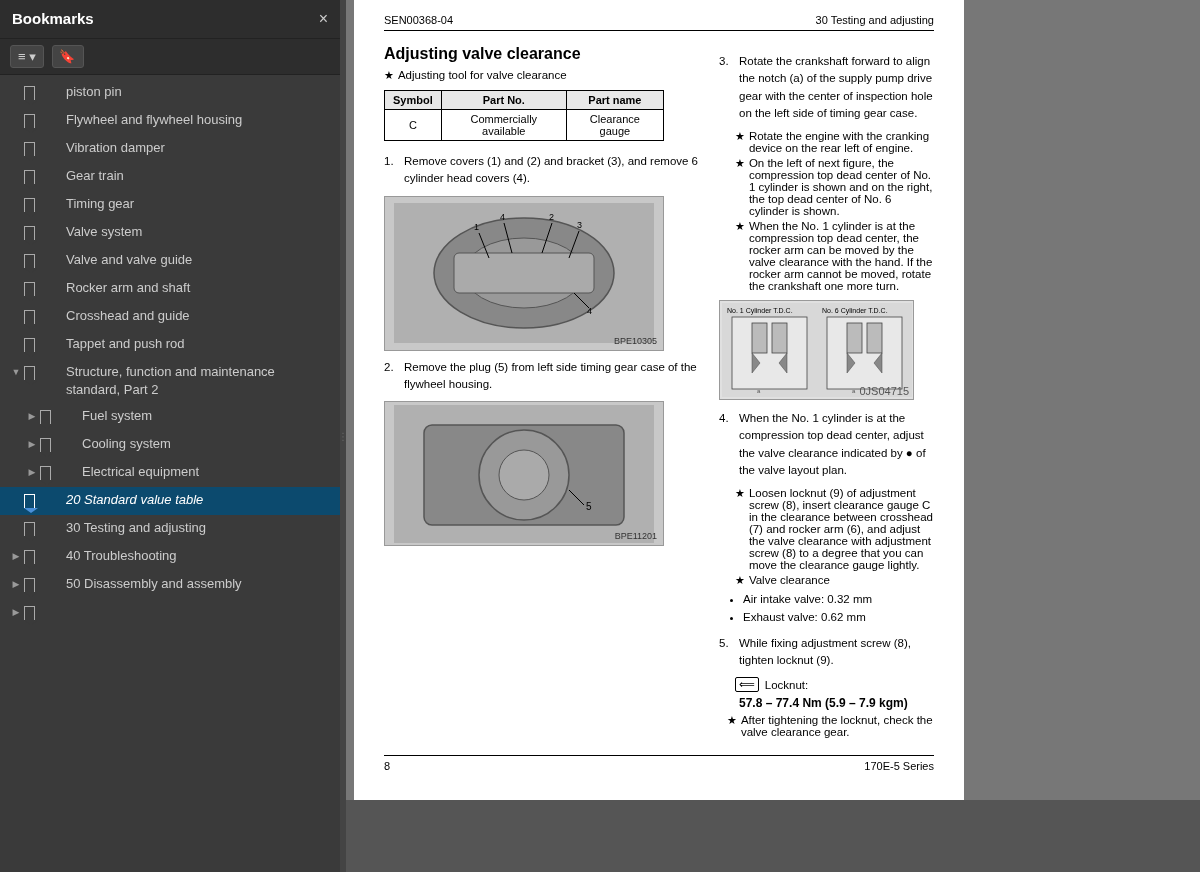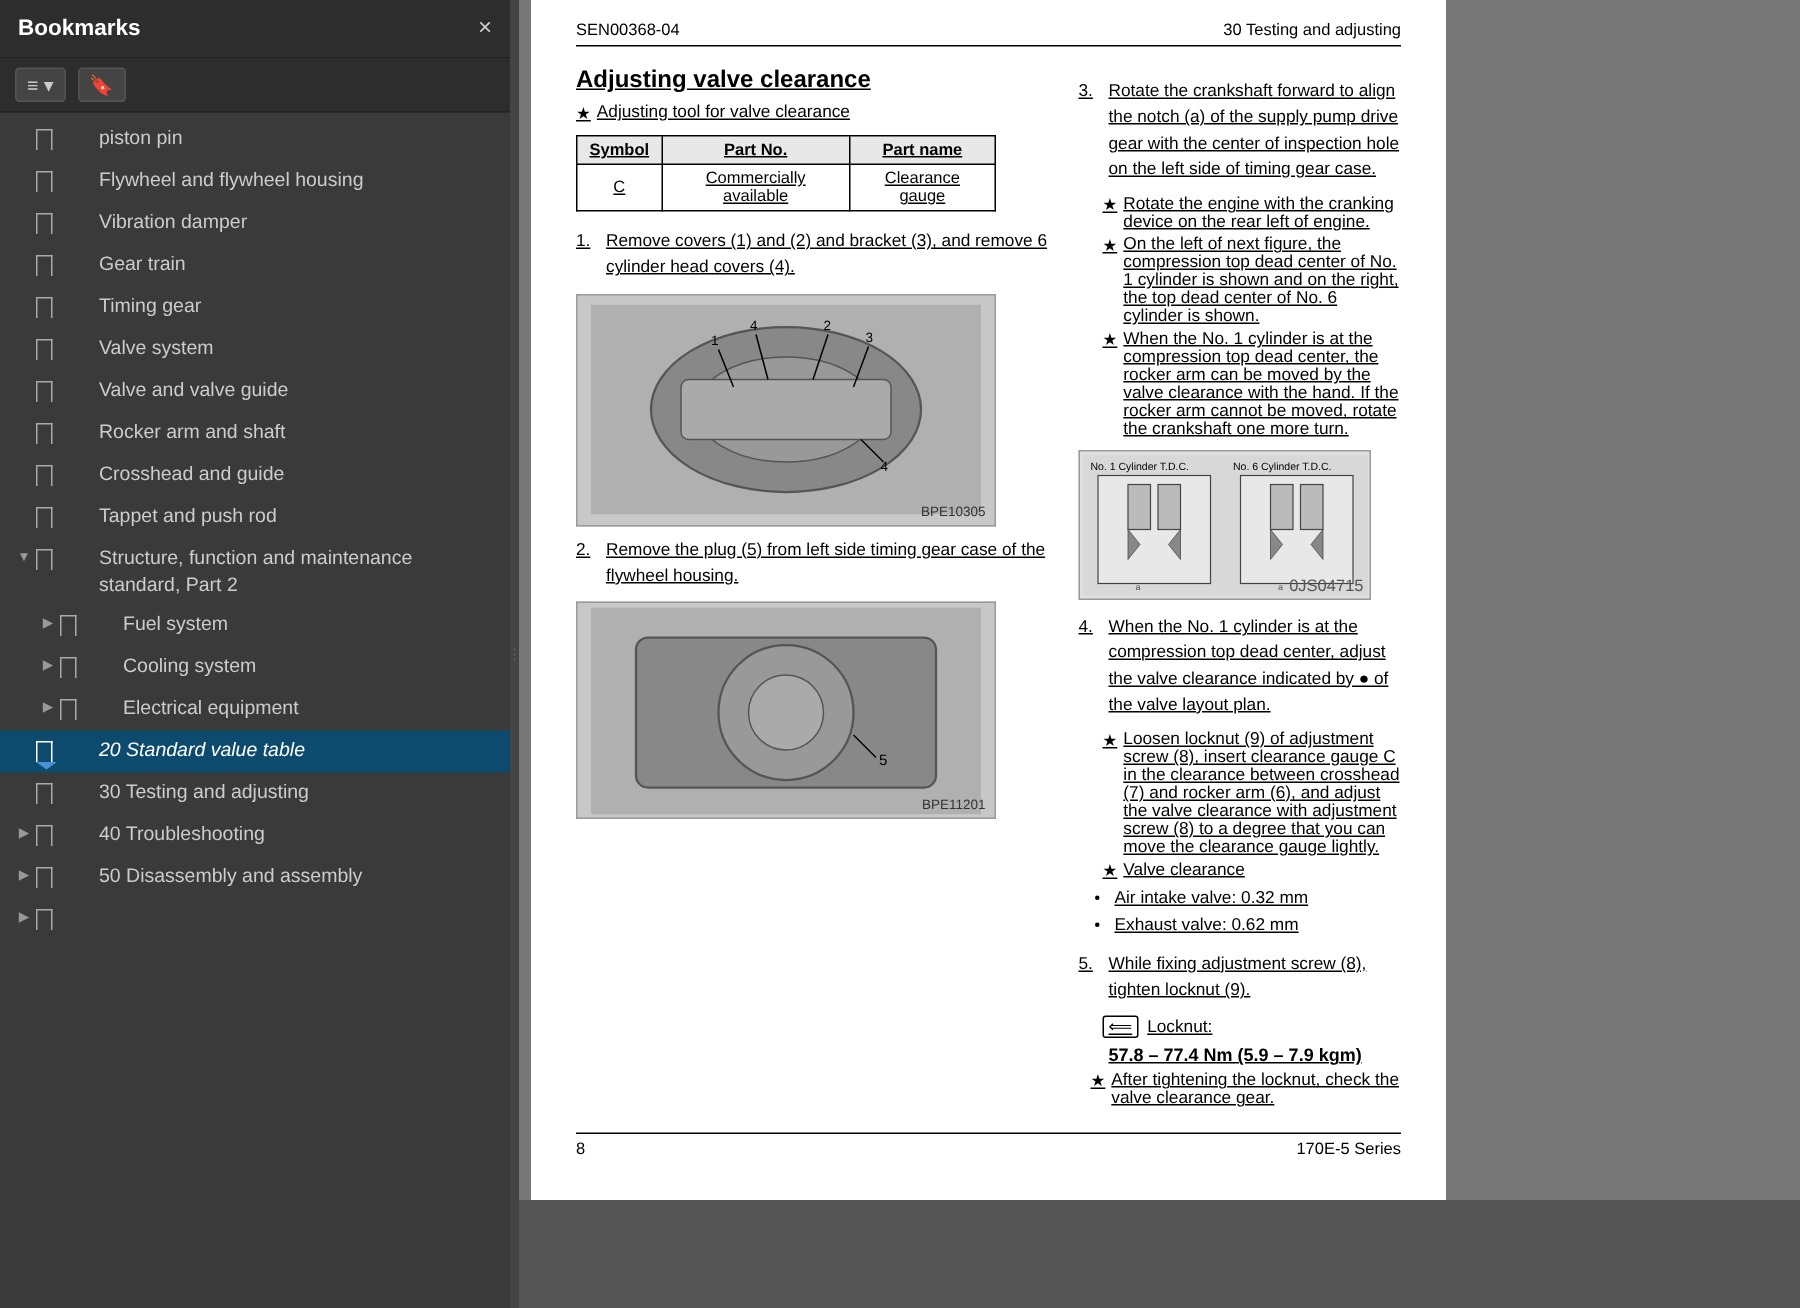--- a/index.html
+++ b/index.html
@@ -228,7 +228,6 @@
     .two-col {
       display: flex;
       margin-top: 6px;
-      text-decoration: underline;
     }
     .col-left { flex: 1; }
     .col-right { width: 215px; flex-shrink: 0; }

